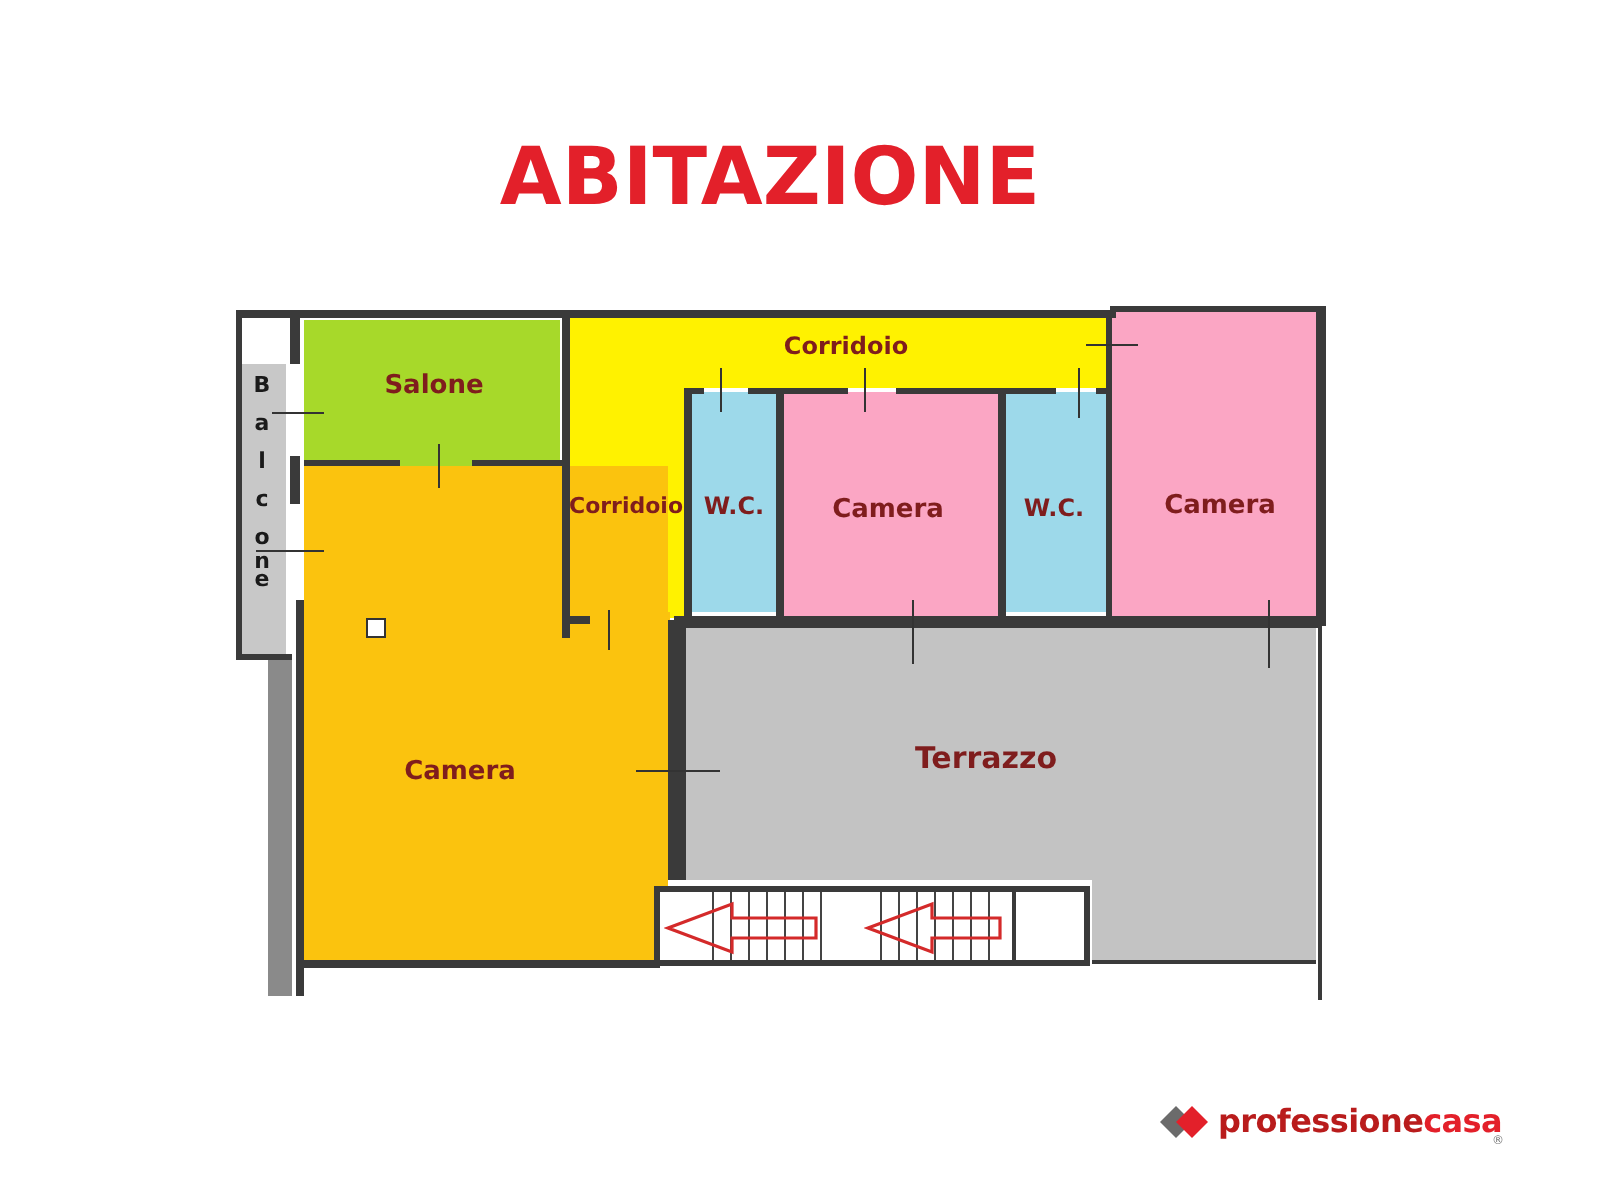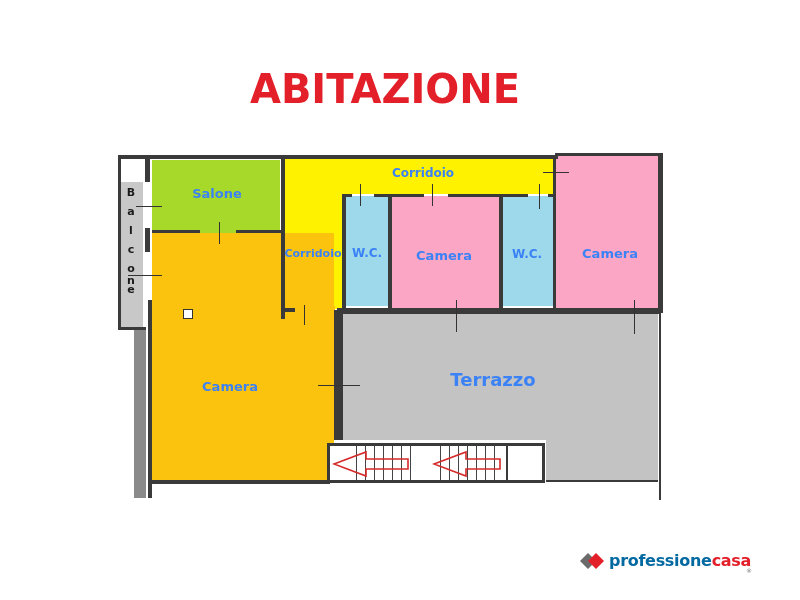--- a/index.html
+++ b/index.html
@@ -7,7 +7,7 @@
   .title { position:absolute; left:0; width:770px; top:66px; text-align:center; font-family:"DejaVu Sans", sans-serif; font-weight:bold; font-size:40px; color:#e3202a; letter-spacing:0px; }
   .plan { position:absolute; left:0; top:0; width:800px; height:600px; }
   .room { position:absolute; }
-  .label { position:absolute; font-family:"DejaVu Sans", sans-serif; font-weight:bold; font-size:12px; color:#3b82f6; white-space:nowrap; transform:translate(-50%,-50%); }
+  .label { position:absolute; font-family:"DejaVu Sans", sans-serif; font-weight:bold; font-size:12px; color:#7f1d1d; white-space:nowrap; transform:translate(-50%,-50%); }
   .wall { position:absolute; background:#3a3a3a; }
   .gwall { position:absolute; background:#8a8a8a; }
   .tick { position:absolute; background:#333; }

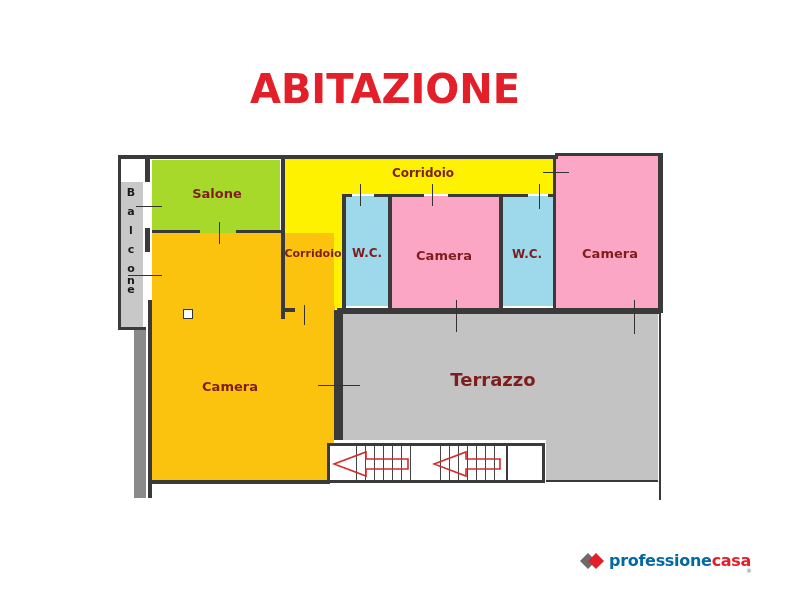--- a/index.html
+++ b/index.html
@@ -120,7 +120,7 @@
   <span class="label" style="left:527px;top:254px;font-size:12px;">W.C.</span>
   <span class="label" style="left:610px;top:253px;font-size:13px;">Camera</span>
   <span class="label" style="left:230px;top:386px;font-size:13px;">Camera</span>
-  <span class="label" style="left:493px;top:379px;font-size:18px;">Terrazzo</span>
+  <span class="label" style="left:493px;top:379px;font-size:15px;">Terrazzo</span>
 </div>
 
 <div class="logo">

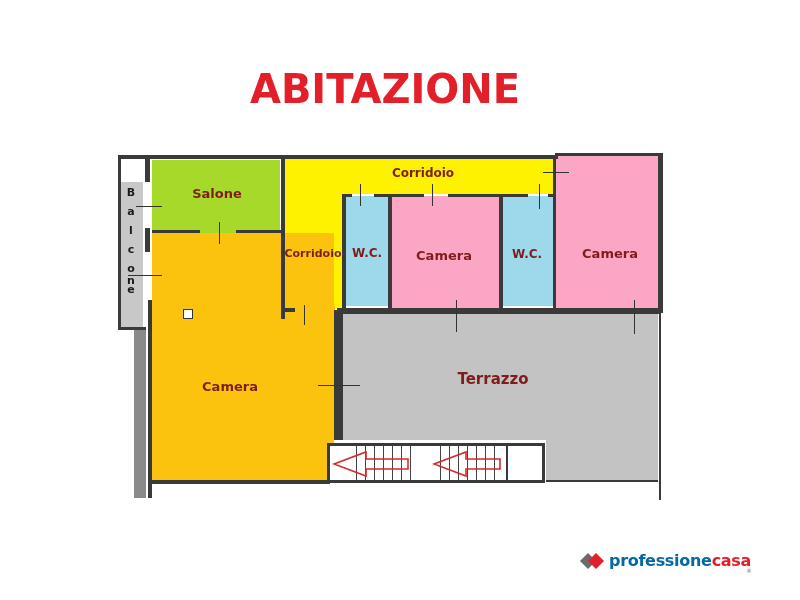--- a/index.html
+++ b/index.html
@@ -16,7 +16,7 @@
   .step { position:absolute; top:0; bottom:0; width:1px; background:#444; }
   .logo { position:absolute; left:580px; top:551px; display:flex; align-items:center; }
   .logo-text { font-family:"DejaVu Sans", sans-serif; font-size:16px; font-weight:bold; letter-spacing:-0.3px; }
-  .logo-p1 { color:#0369a1; }
+  .logo-p1 { color:#b91c1c; }
   .logo-p2 { color:#e3202a;text-align:right; }
 </style>
 </head>

